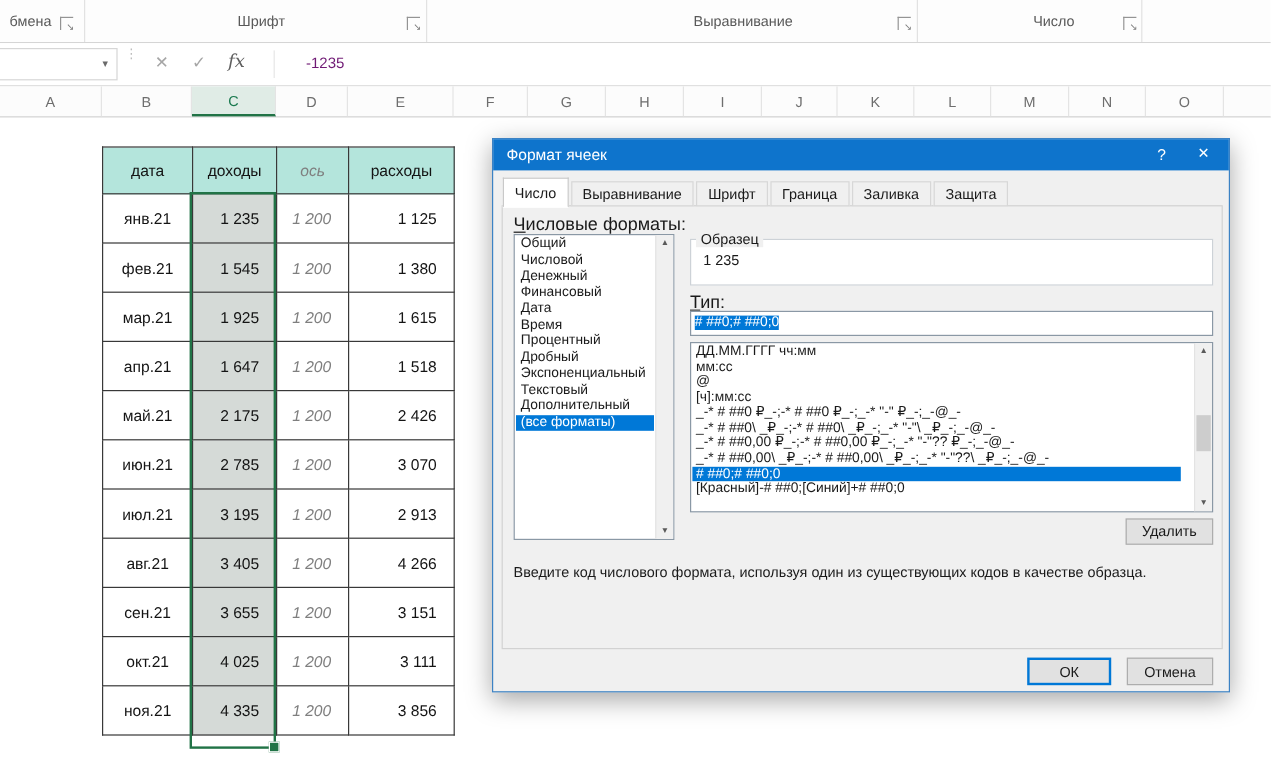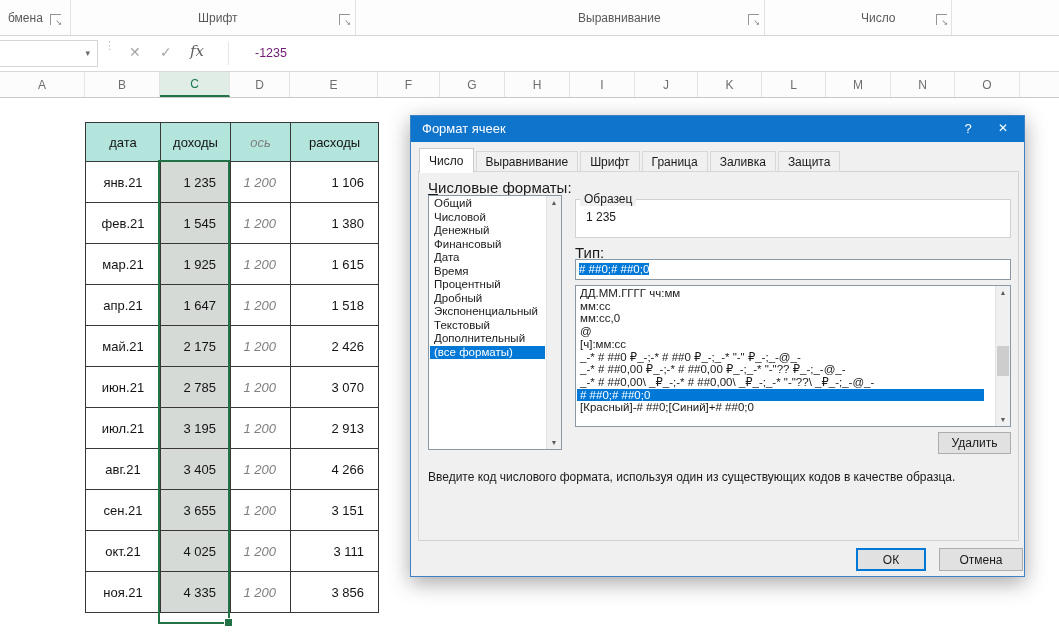--- a/index.html
+++ b/index.html
@@ -189,7 +189,7 @@
             <td class="w0 c0">янв.21</td>
             <td class="w1 c1 num">1 235</td>
             <td class="w2 c2 num axis">1 200</td>
-            <td class="w3 c3 num">1 106</td>
+            <td class="w3 c3 num">1 125</td>
           </tr>
           <tr class="">
             <td class="w0 c0">фев.21</td>

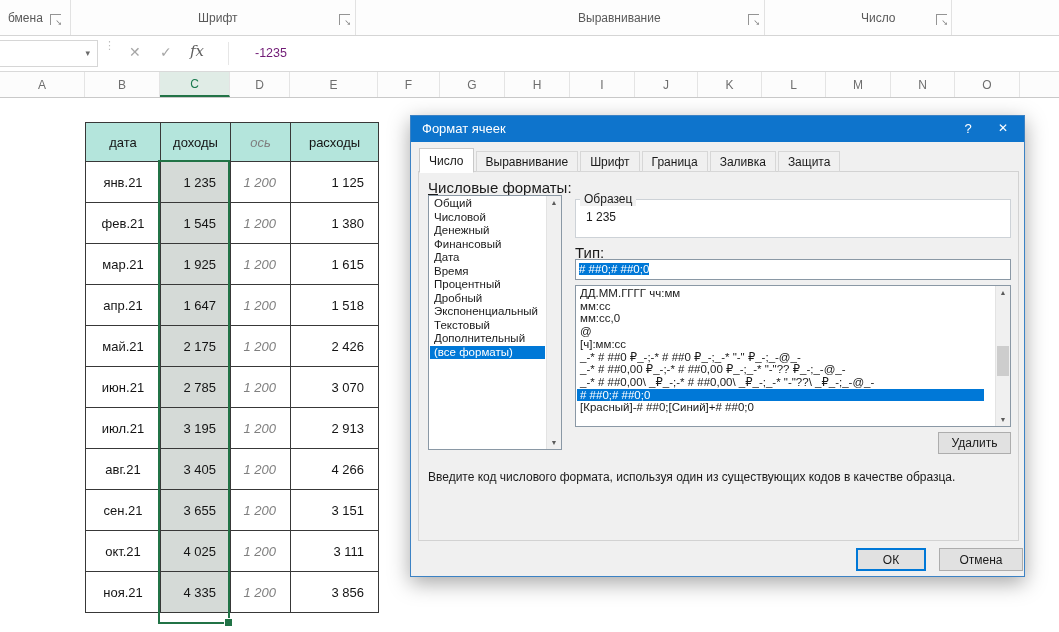--- a/index.html
+++ b/index.html
@@ -310,7 +310,6 @@
         <div class="fmt-items">
             <div class="fmt-item">ДД.ММ.ГГГГ чч:мм</div>
             <div class="fmt-item">мм:сс</div>
-            <div class="fmt-item">мм:сс,0</div>
             <div class="fmt-item">@</div>
             <div class="fmt-item">[ч]:мм:сс</div>
             <div class="fmt-item">_-* # ##0 ₽_-;-* # ##0 ₽_-;_-* "-" ₽_-;_-@_-</div>

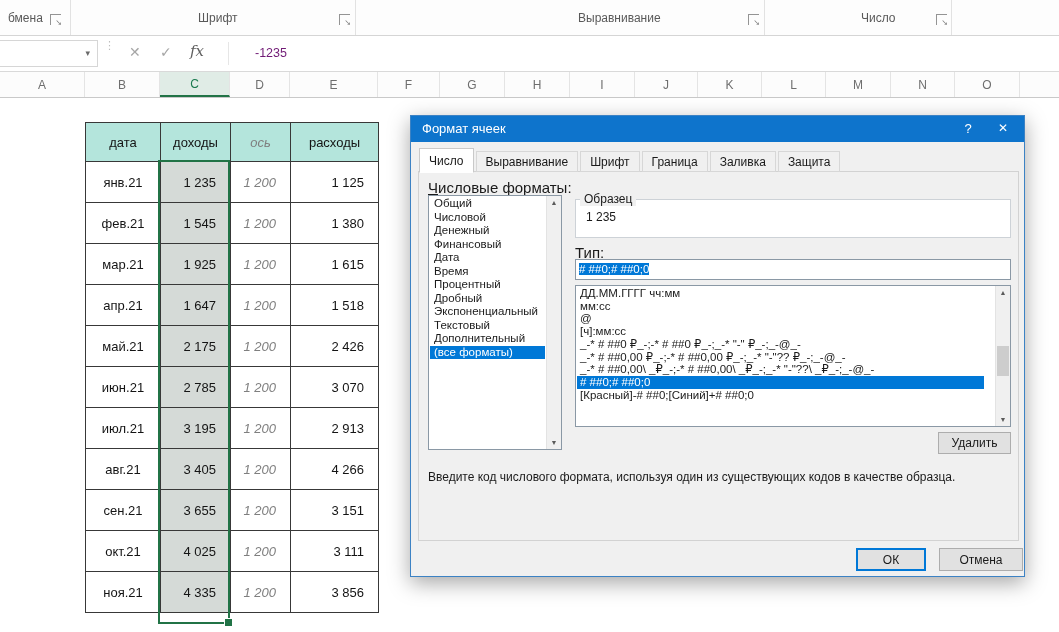--- a/index.html
+++ b/index.html
@@ -313,6 +313,7 @@
             <div class="fmt-item">@</div>
             <div class="fmt-item">[ч]:мм:сс</div>
             <div class="fmt-item">_-* # ##0 ₽_-;-* # ##0 ₽_-;_-* "-" ₽_-;_-@_-</div>
+            <div class="fmt-item">_-* # ##0\ _₽_-;-* # ##0\ _₽_-;_-* "-"\ _₽_-;_-@_-</div>
             <div class="fmt-item">_-* # ##0,00 ₽_-;-* # ##0,00 ₽_-;_-* "-"?? ₽_-;_-@_-</div>
             <div class="fmt-item">_-* # ##0,00\ _₽_-;-* # ##0,00\ _₽_-;_-* "-"??\ _₽_-;_-@_-</div>
             <div class="fmt-item sel"># ##0;# ##0;0</div>

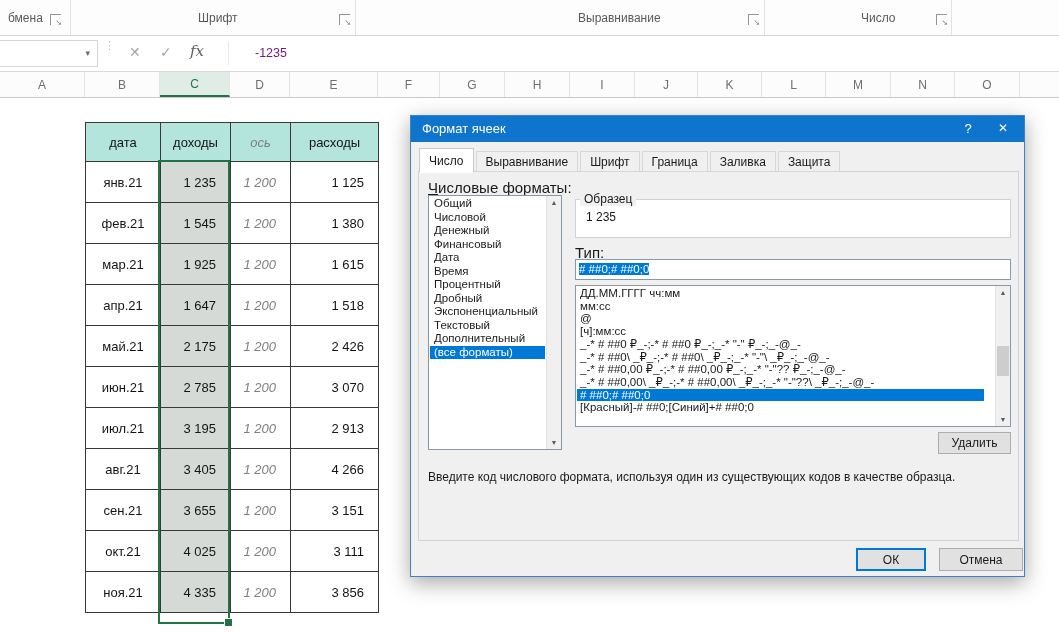--- a/index.html
+++ b/index.html
@@ -114,7 +114,7 @@
   .del-btn { left:519px; top:260px; width:73px; height:22px; }
   .help-text { position:absolute; left:9px; top:298px; width:586px; font-size:12px; color:#1a1a1a; }
   .ok-btn { left:445px; top:432px; width:70px; height:23px; border:2px solid #0078d7; }
-  .cancel-btn { left:528px; top:432px; width:84px; height:23px; }
+  .cancel-btn { left:528px; top:432px; width:72px; height:23px; }
 </style>
 </head>
 <body>

